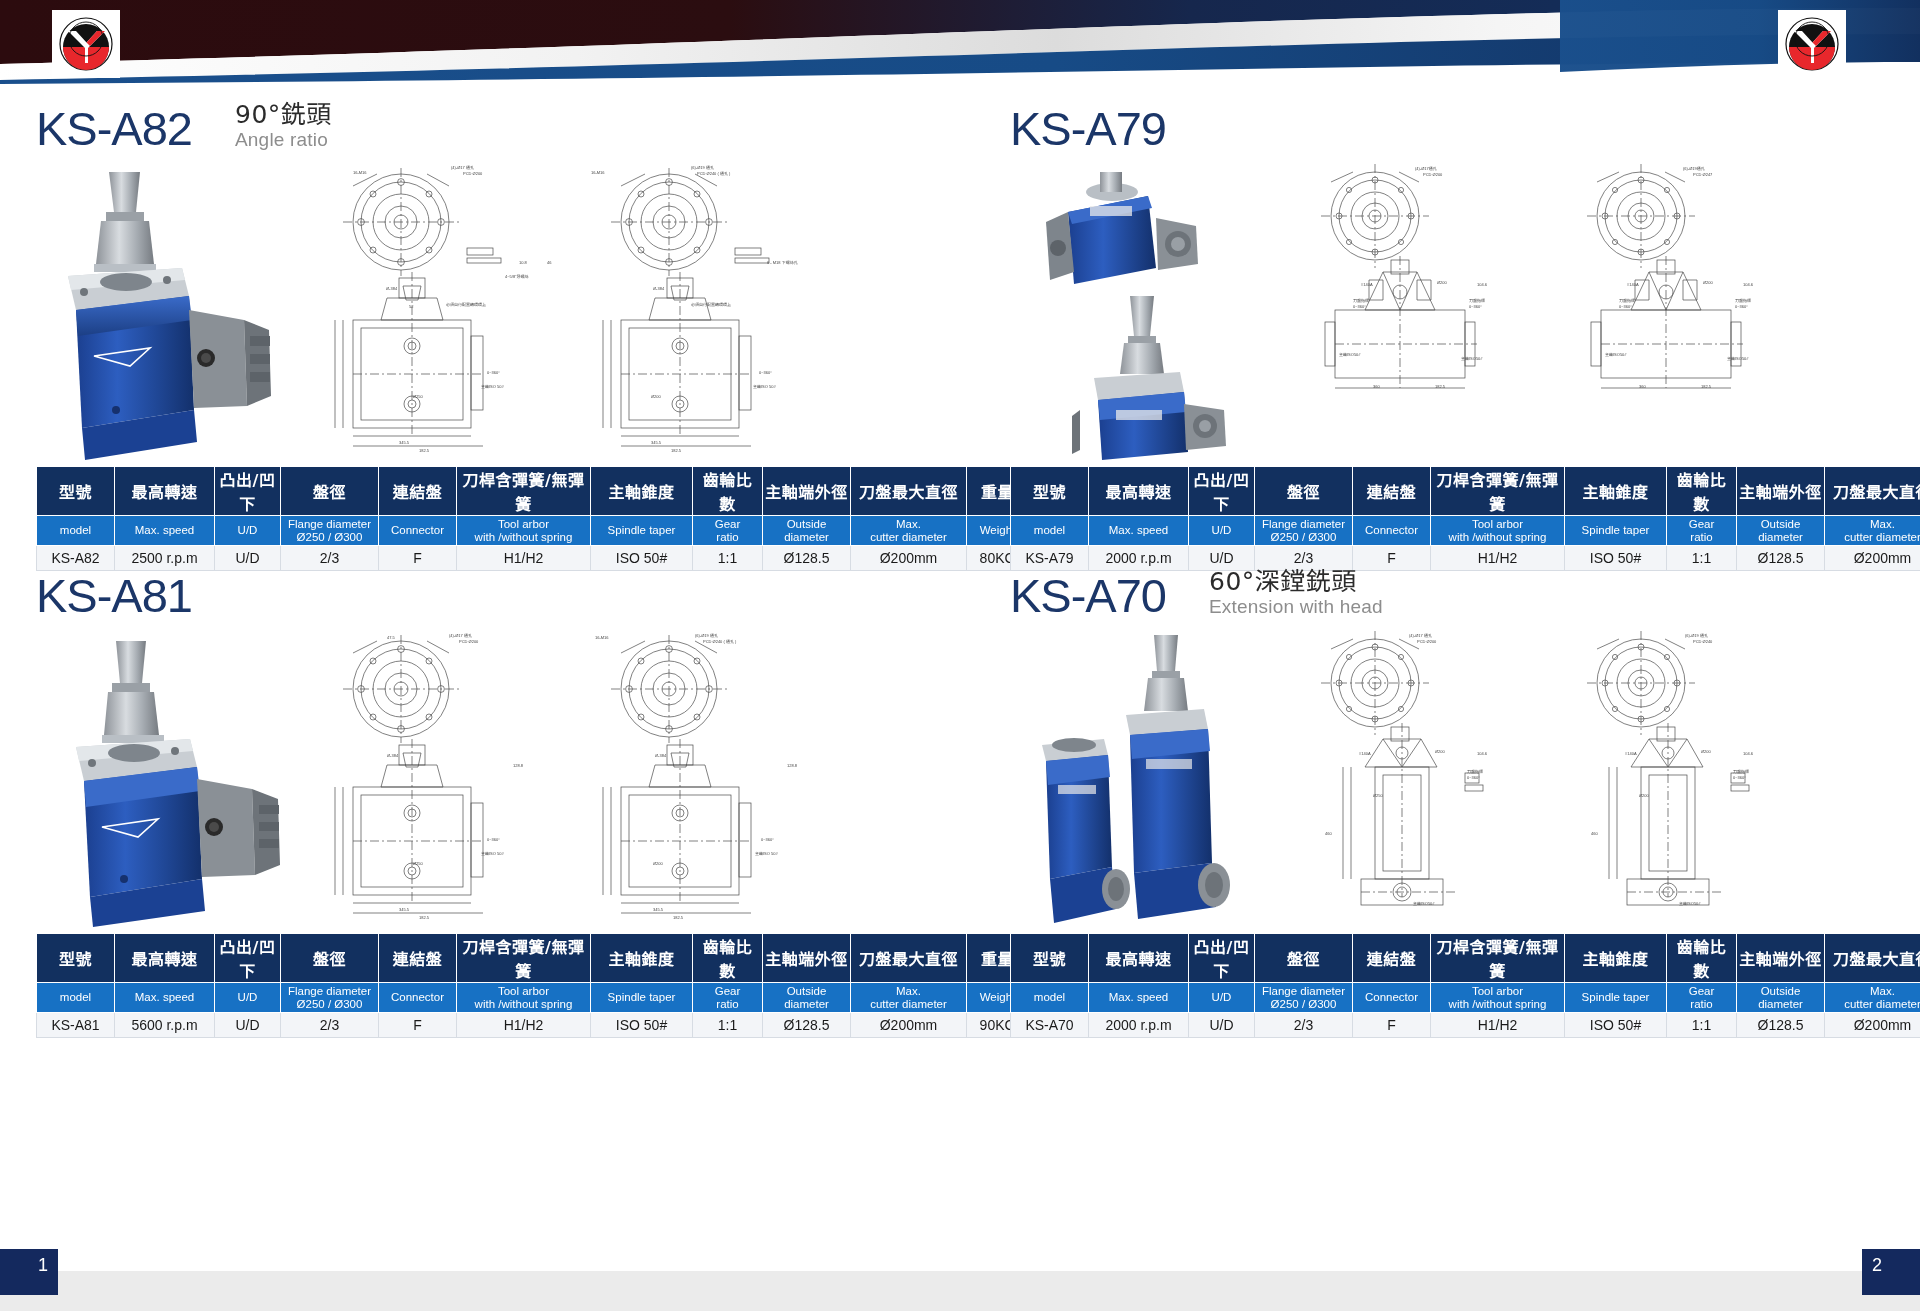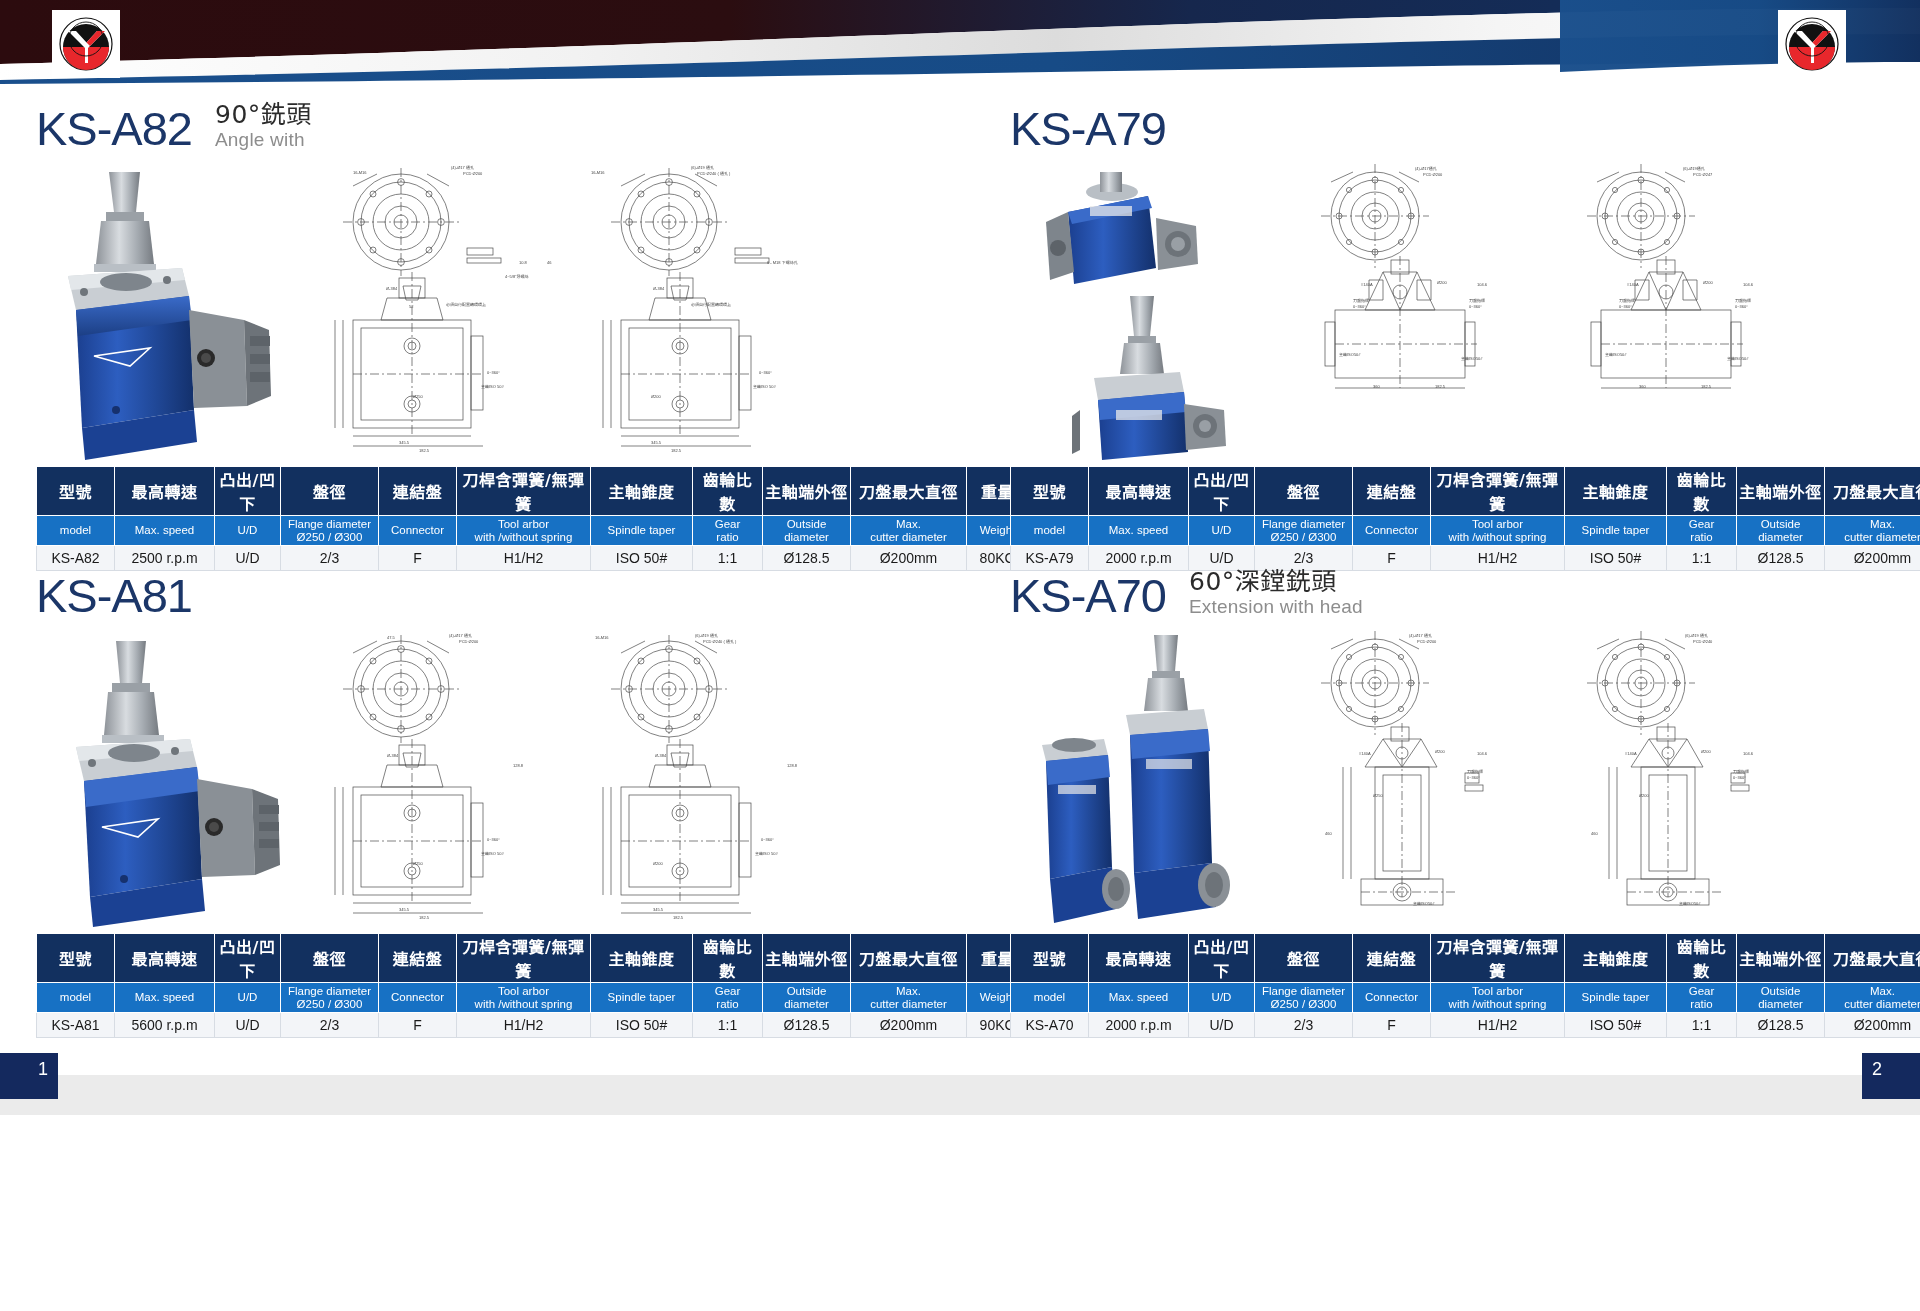--- a/index.html
+++ b/index.html
@@ -13,7 +13,7 @@
   }
   .page {
     position: relative;
-    width: 1920px; height: 1115px;
+    width: 1920px; height: 1311px;
     background: #ffffff;
     overflow: hidden;
     text-decoration: underline;

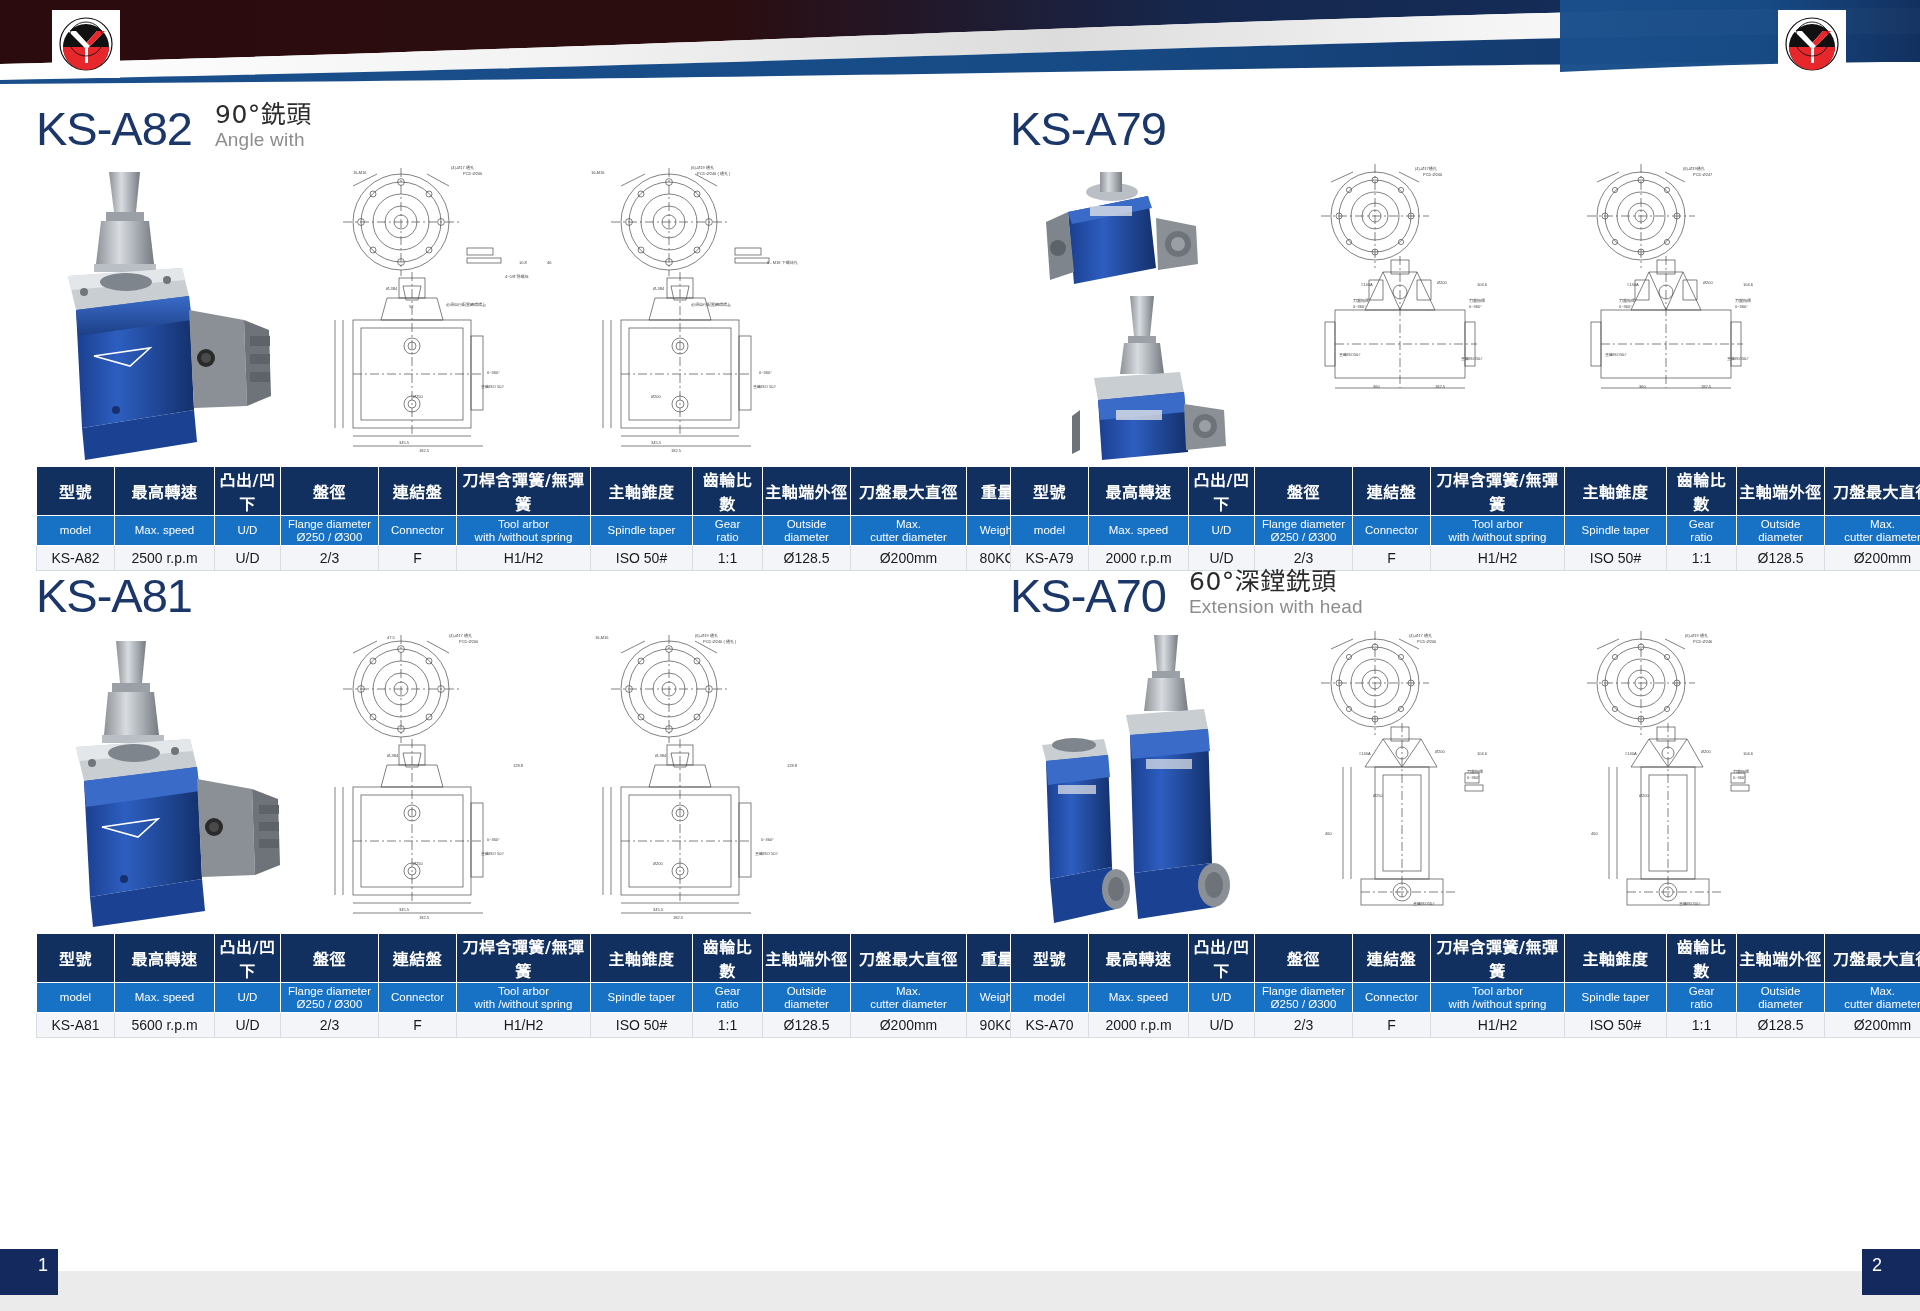--- a/index.html
+++ b/index.html
@@ -62,7 +62,7 @@
     font-family: "Liberation Sans", "DejaVu Sans", sans-serif;
   }
   .title-texts {
-    margin-left: 23px;
+    margin-left: 43px;
     padding-bottom: 1px;
   }
   .title-cn {

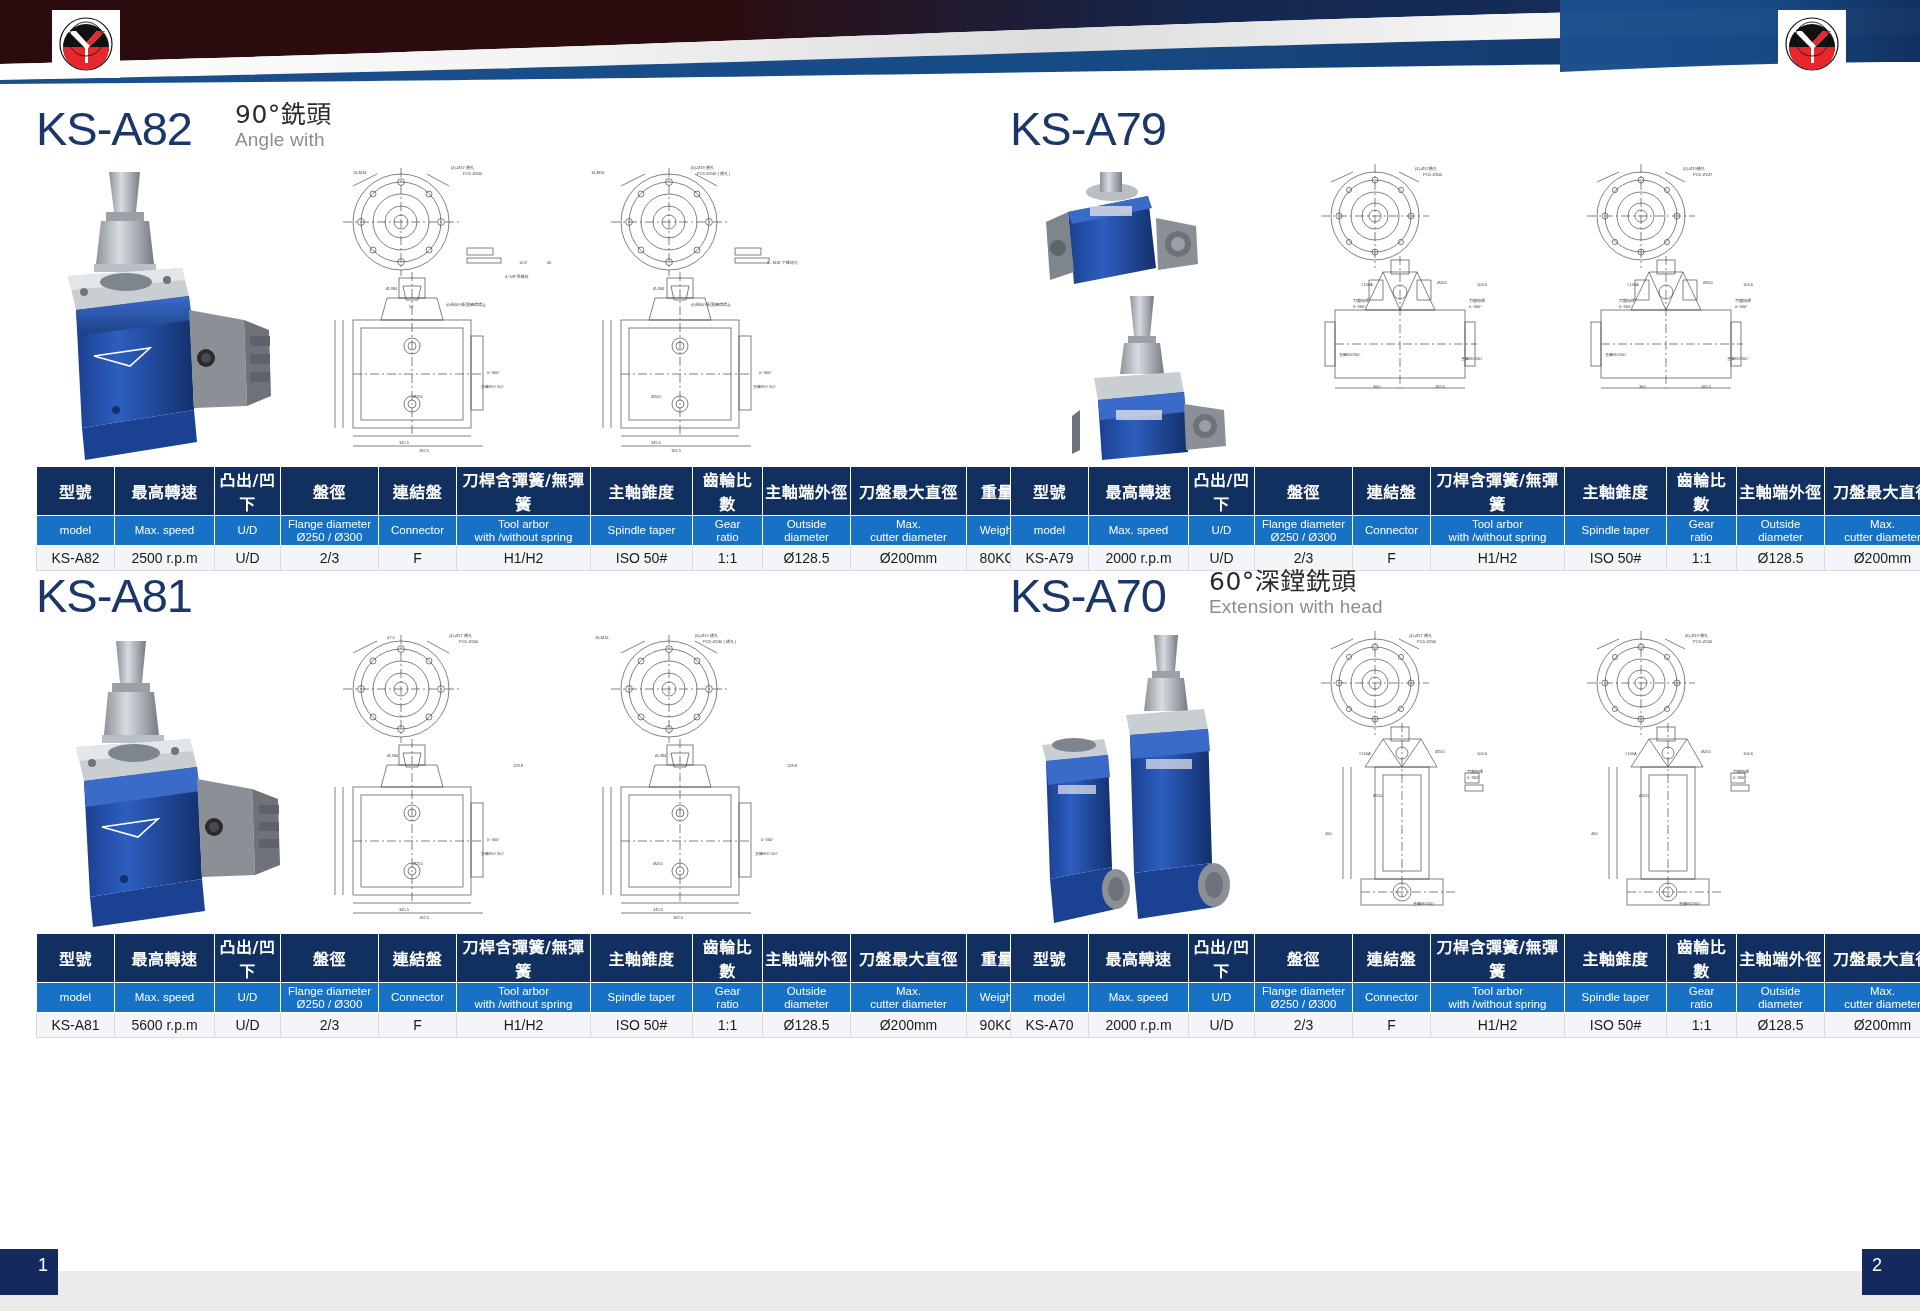--- a/index.html
+++ b/index.html
@@ -224,7 +224,7 @@
       <div class="model-code">KS-A82</div>
       <div class="title-texts">
         <div class="title-cn">90°銑頭</div>
-        <div class="title-en">Angle with</div>
+        <div class="title-en">Angle ratio</div>
       </div>
     </div>
 

